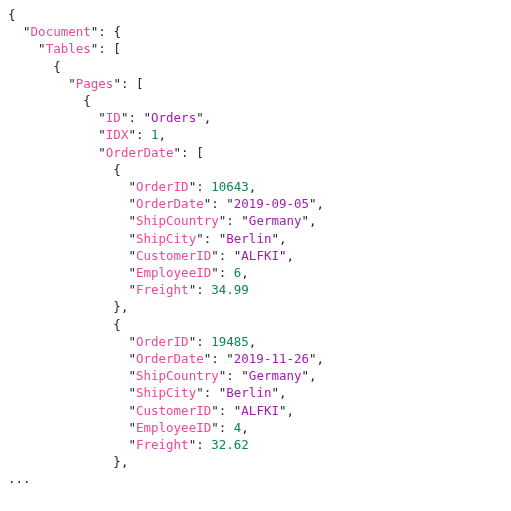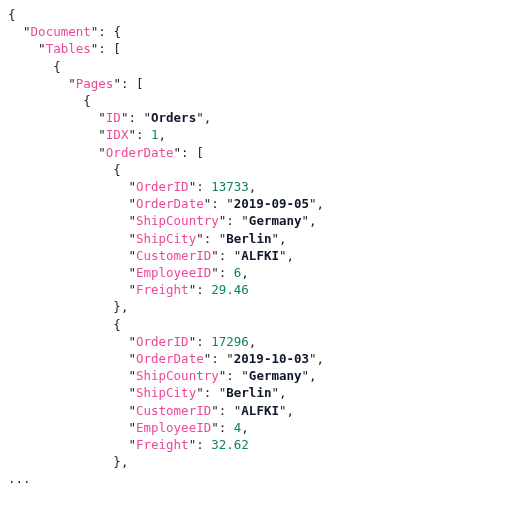--- a/index.html
+++ b/index.html
@@ -21,7 +21,7 @@
   }
   .p  { color: #1e1e1e; } 
   .k  { color: #ec4899; text-align: right; } 
-  .s  { color: #0f172a; font-weight: bold; } 
+  .s  { color: #a21caf; } 
   .n  { color: #0c8658; } 
 </style>
 </head>

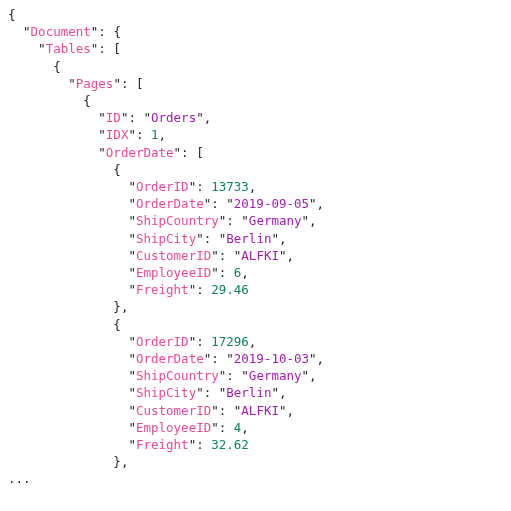--- a/index.html
+++ b/index.html
@@ -37,7 +37,7 @@
             <span class="p">"</span><span class="k">IDX</span><span class="p">": </span><span class="n">1</span><span class="p">,</span>
             <span class="p">"</span><span class="k">OrderDate</span><span class="p">": [</span>
               <span class="p">{</span>
-                <span class="p">"</span><span class="k">OrderID</span><span class="p">": </span><span class="n">13733</span><span class="p">,</span>
+                <span class="p">"</span><span class="k">OrderID</span><span class="p">": </span><span class="n">10643</span><span class="p">,</span>
                 <span class="p">"</span><span class="k">OrderDate</span><span class="p">": "</span><span class="s">2019-09-05</span><span class="p">",</span>
                 <span class="p">"</span><span class="k">ShipCountry</span><span class="p">": "</span><span class="s">Germany</span><span class="p">",</span>
                 <span class="p">"</span><span class="k">ShipCity</span><span class="p">": "</span><span class="s">Berlin</span><span class="p">",</span>

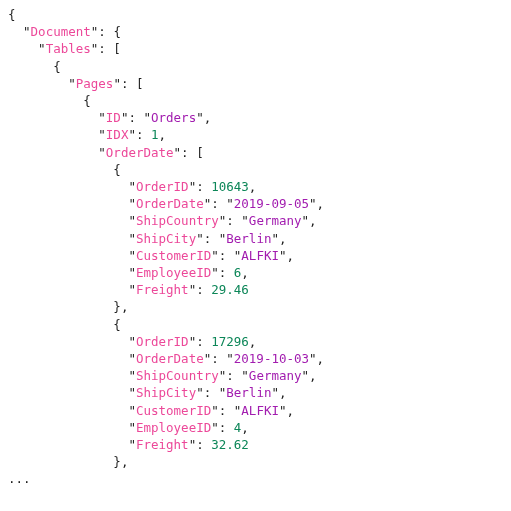--- a/index.html
+++ b/index.html
@@ -43,7 +43,7 @@
                 <span class="p">"</span><span class="k">ShipCity</span><span class="p">": "</span><span class="s">Berlin</span><span class="p">",</span>
                 <span class="p">"</span><span class="k">CustomerID</span><span class="p">": "</span><span class="s">ALFKI</span><span class="p">",</span>
                 <span class="p">"</span><span class="k">EmployeeID</span><span class="p">": </span><span class="n">6</span><span class="p">,</span>
-                <span class="p">"</span><span class="k">Freight</span><span class="p">": </span><span class="n">29.46</span>
+                <span class="p">"</span><span class="k">Freight</span><span class="p">": </span><span class="n">34.99</span>
               <span class="p">},</span>
               <span class="p">{</span>
                 <span class="p">"</span><span class="k">OrderID</span><span class="p">": </span><span class="n">17296</span><span class="p">,</span>

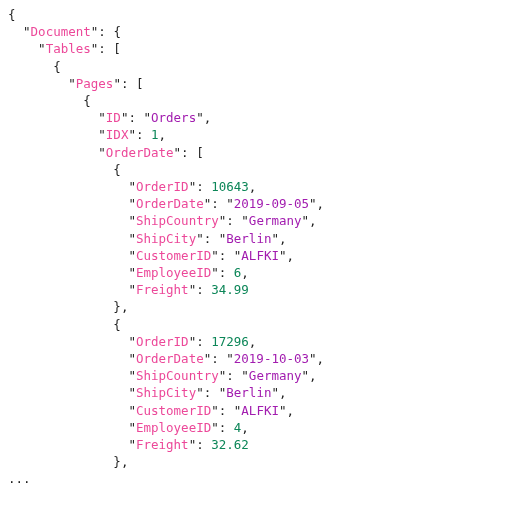--- a/index.html
+++ b/index.html
@@ -46,7 +46,7 @@
                 <span class="p">"</span><span class="k">Freight</span><span class="p">": </span><span class="n">34.99</span>
               <span class="p">},</span>
               <span class="p">{</span>
-                <span class="p">"</span><span class="k">OrderID</span><span class="p">": </span><span class="n">17296</span><span class="p">,</span>
+                <span class="p">"</span><span class="k">OrderID</span><span class="p">": </span><span class="n">19485</span><span class="p">,</span>
                 <span class="p">"</span><span class="k">OrderDate</span><span class="p">": "</span><span class="s">2019-10-03</span><span class="p">",</span>
                 <span class="p">"</span><span class="k">ShipCountry</span><span class="p">": "</span><span class="s">Germany</span><span class="p">",</span>
                 <span class="p">"</span><span class="k">ShipCity</span><span class="p">": "</span><span class="s">Berlin</span><span class="p">",</span>

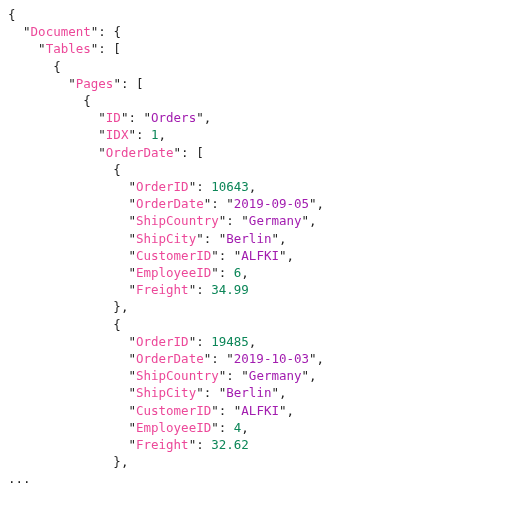--- a/index.html
+++ b/index.html
@@ -47,7 +47,7 @@
               <span class="p">},</span>
               <span class="p">{</span>
                 <span class="p">"</span><span class="k">OrderID</span><span class="p">": </span><span class="n">19485</span><span class="p">,</span>
-                <span class="p">"</span><span class="k">OrderDate</span><span class="p">": "</span><span class="s">2019-10-03</span><span class="p">",</span>
+                <span class="p">"</span><span class="k">OrderDate</span><span class="p">": "</span><span class="s">2019-11-26</span><span class="p">",</span>
                 <span class="p">"</span><span class="k">ShipCountry</span><span class="p">": "</span><span class="s">Germany</span><span class="p">",</span>
                 <span class="p">"</span><span class="k">ShipCity</span><span class="p">": "</span><span class="s">Berlin</span><span class="p">",</span>
                 <span class="p">"</span><span class="k">CustomerID</span><span class="p">": "</span><span class="s">ALFKI</span><span class="p">",</span>

